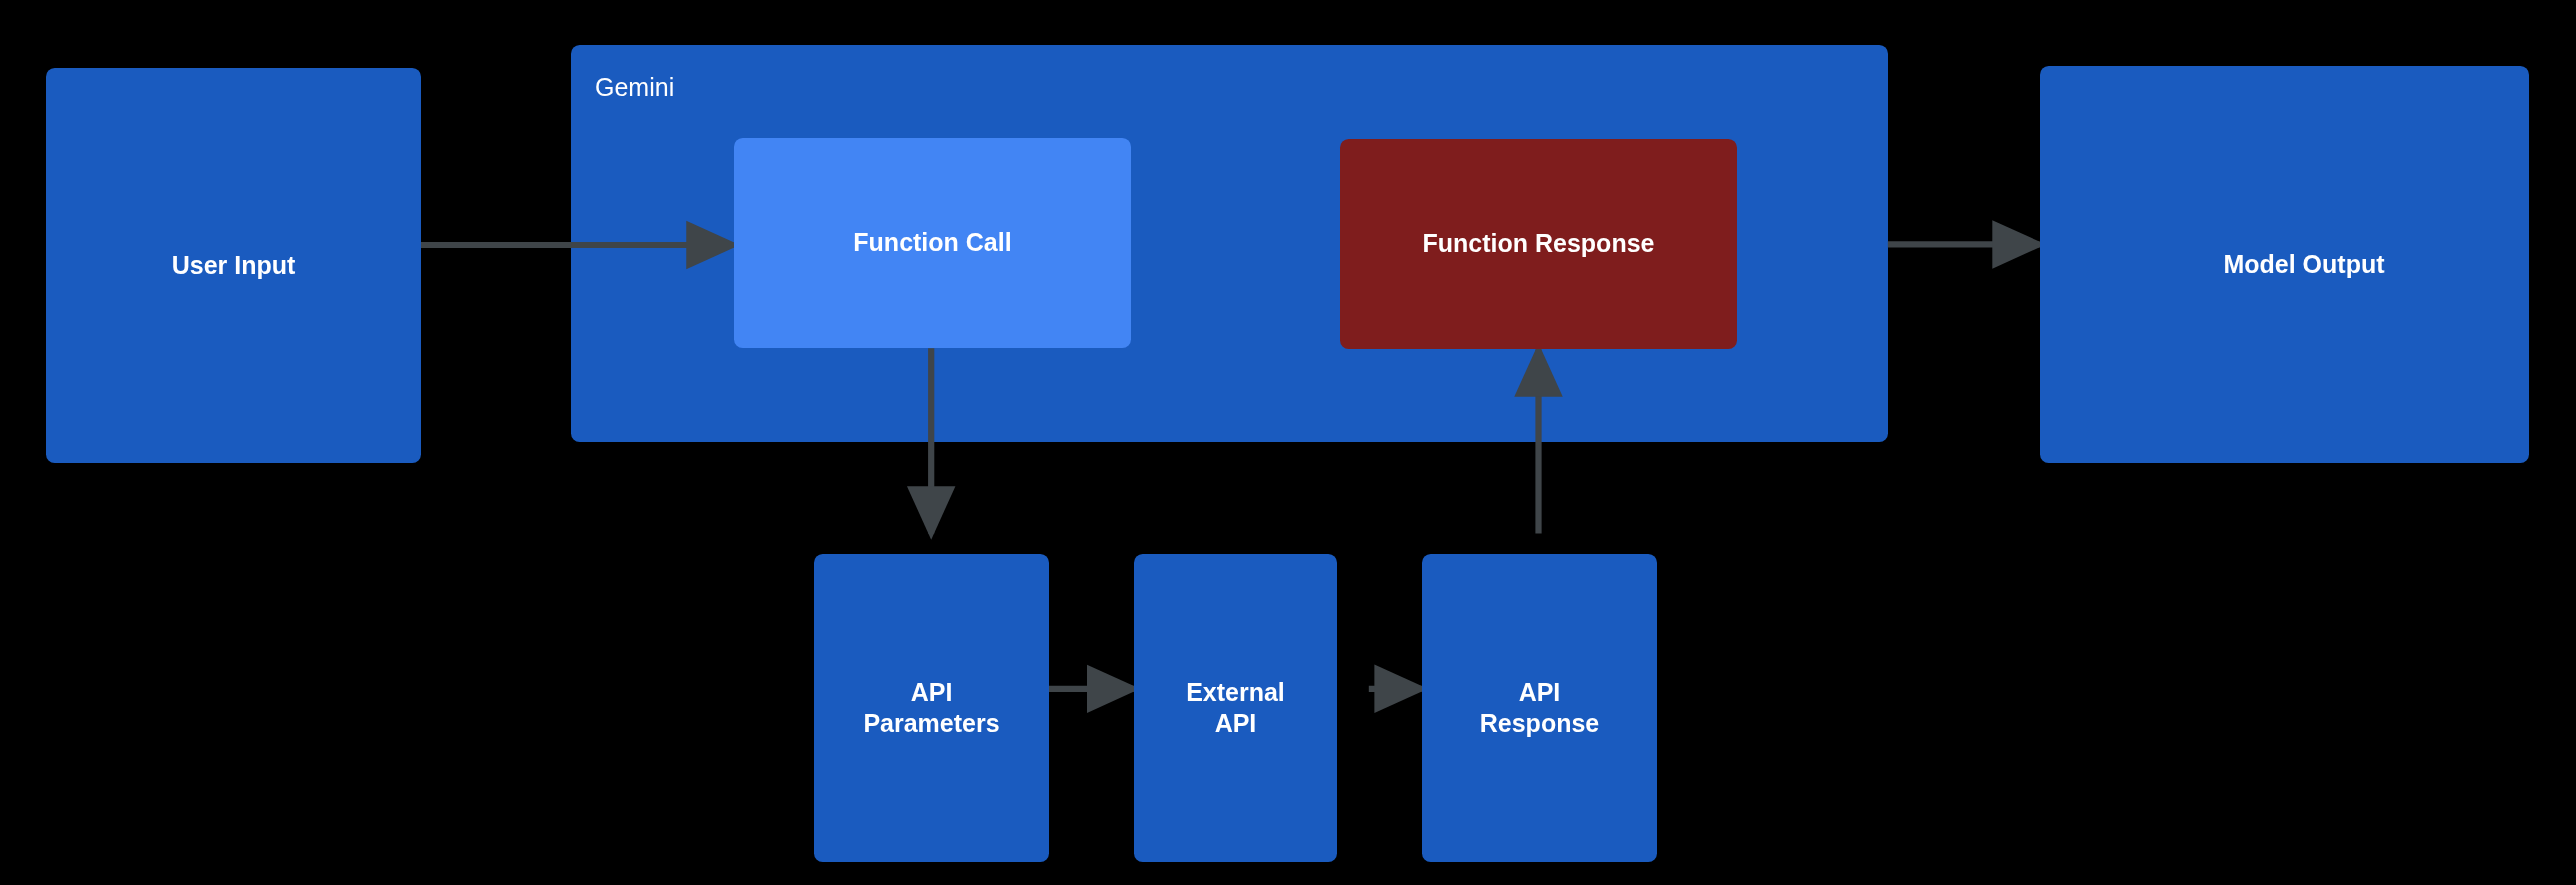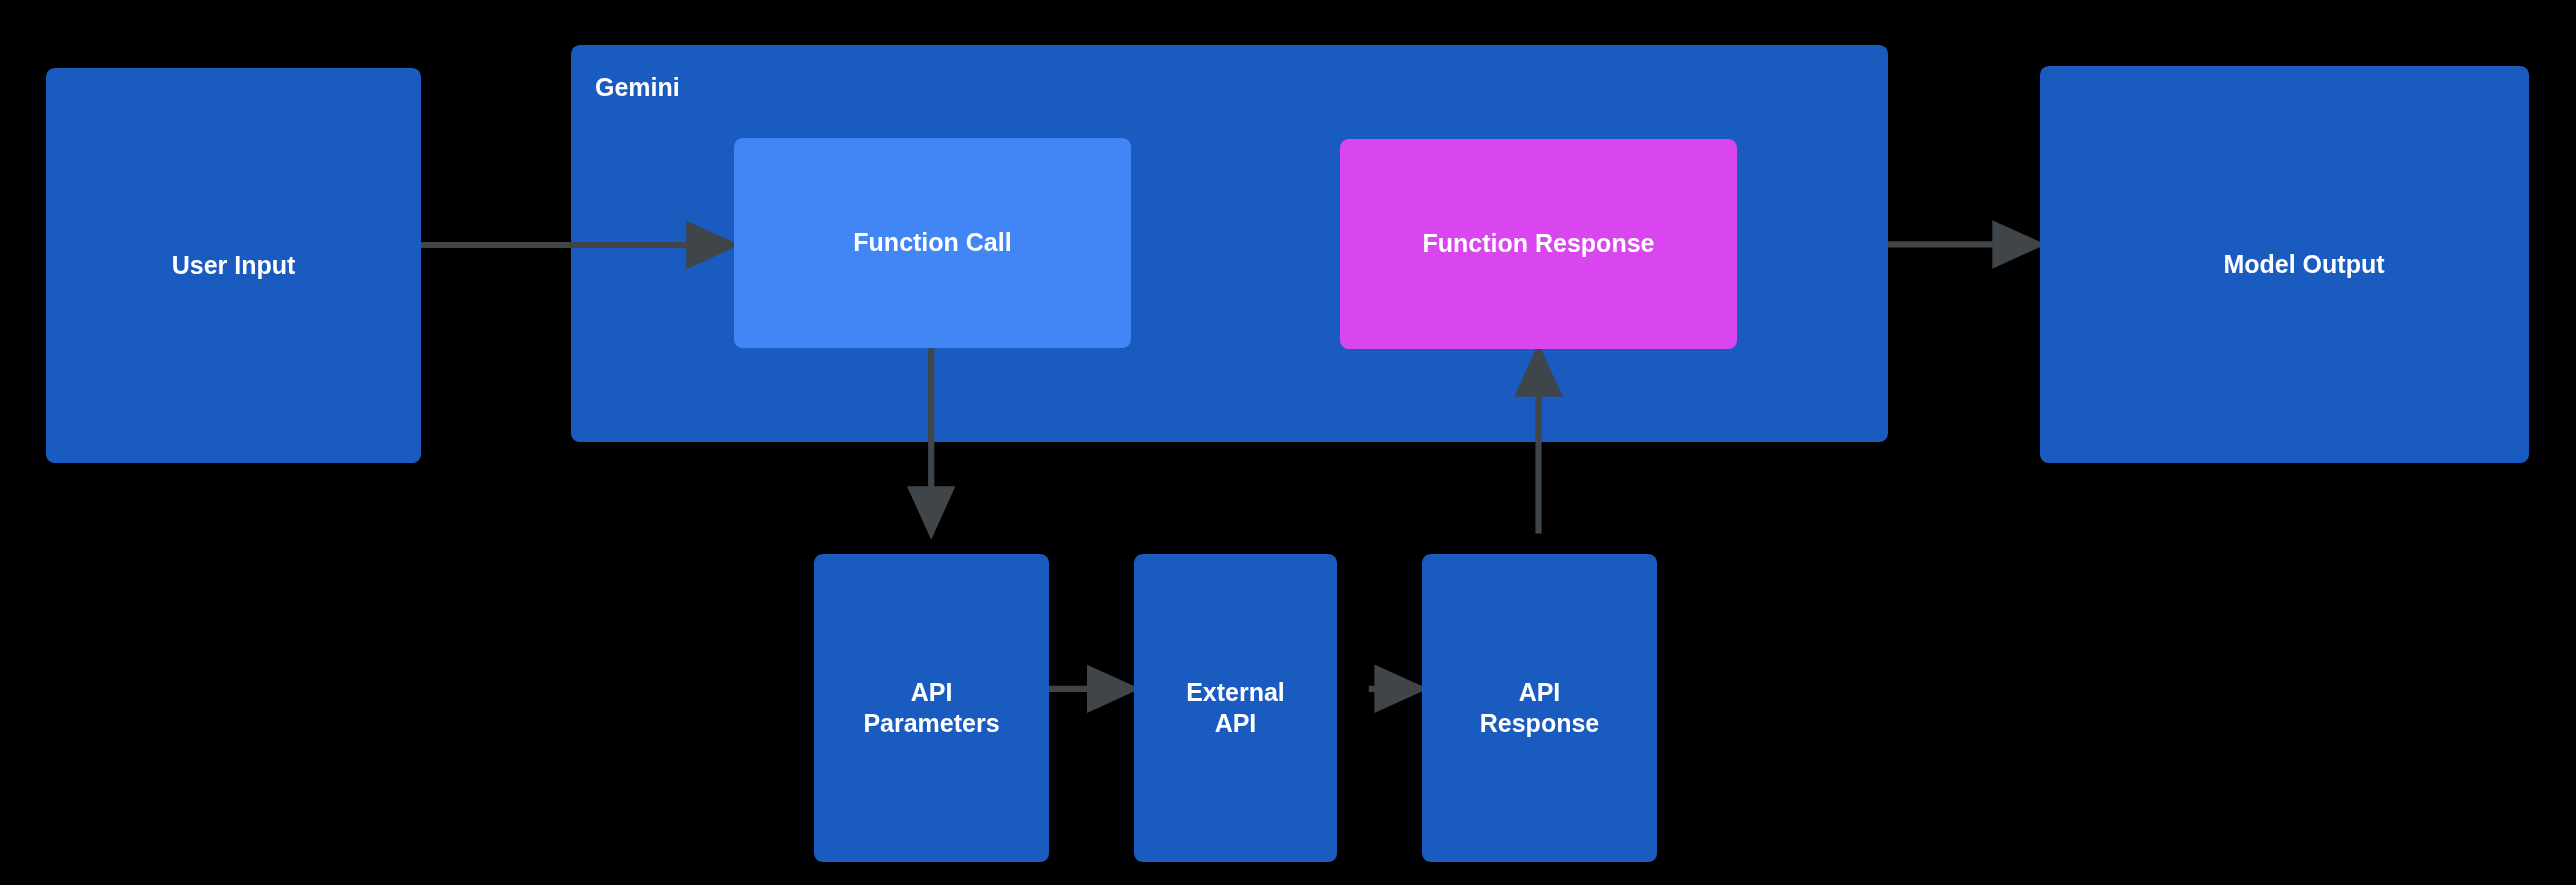--- a/index.html
+++ b/index.html
@@ -43,7 +43,7 @@
   .group-label {
     position: absolute;
     color: #FFFFFF;
-    font-weight: bold;
+    font-weight: normal;
     white-space: nowrap;
     user-select: none;
   }

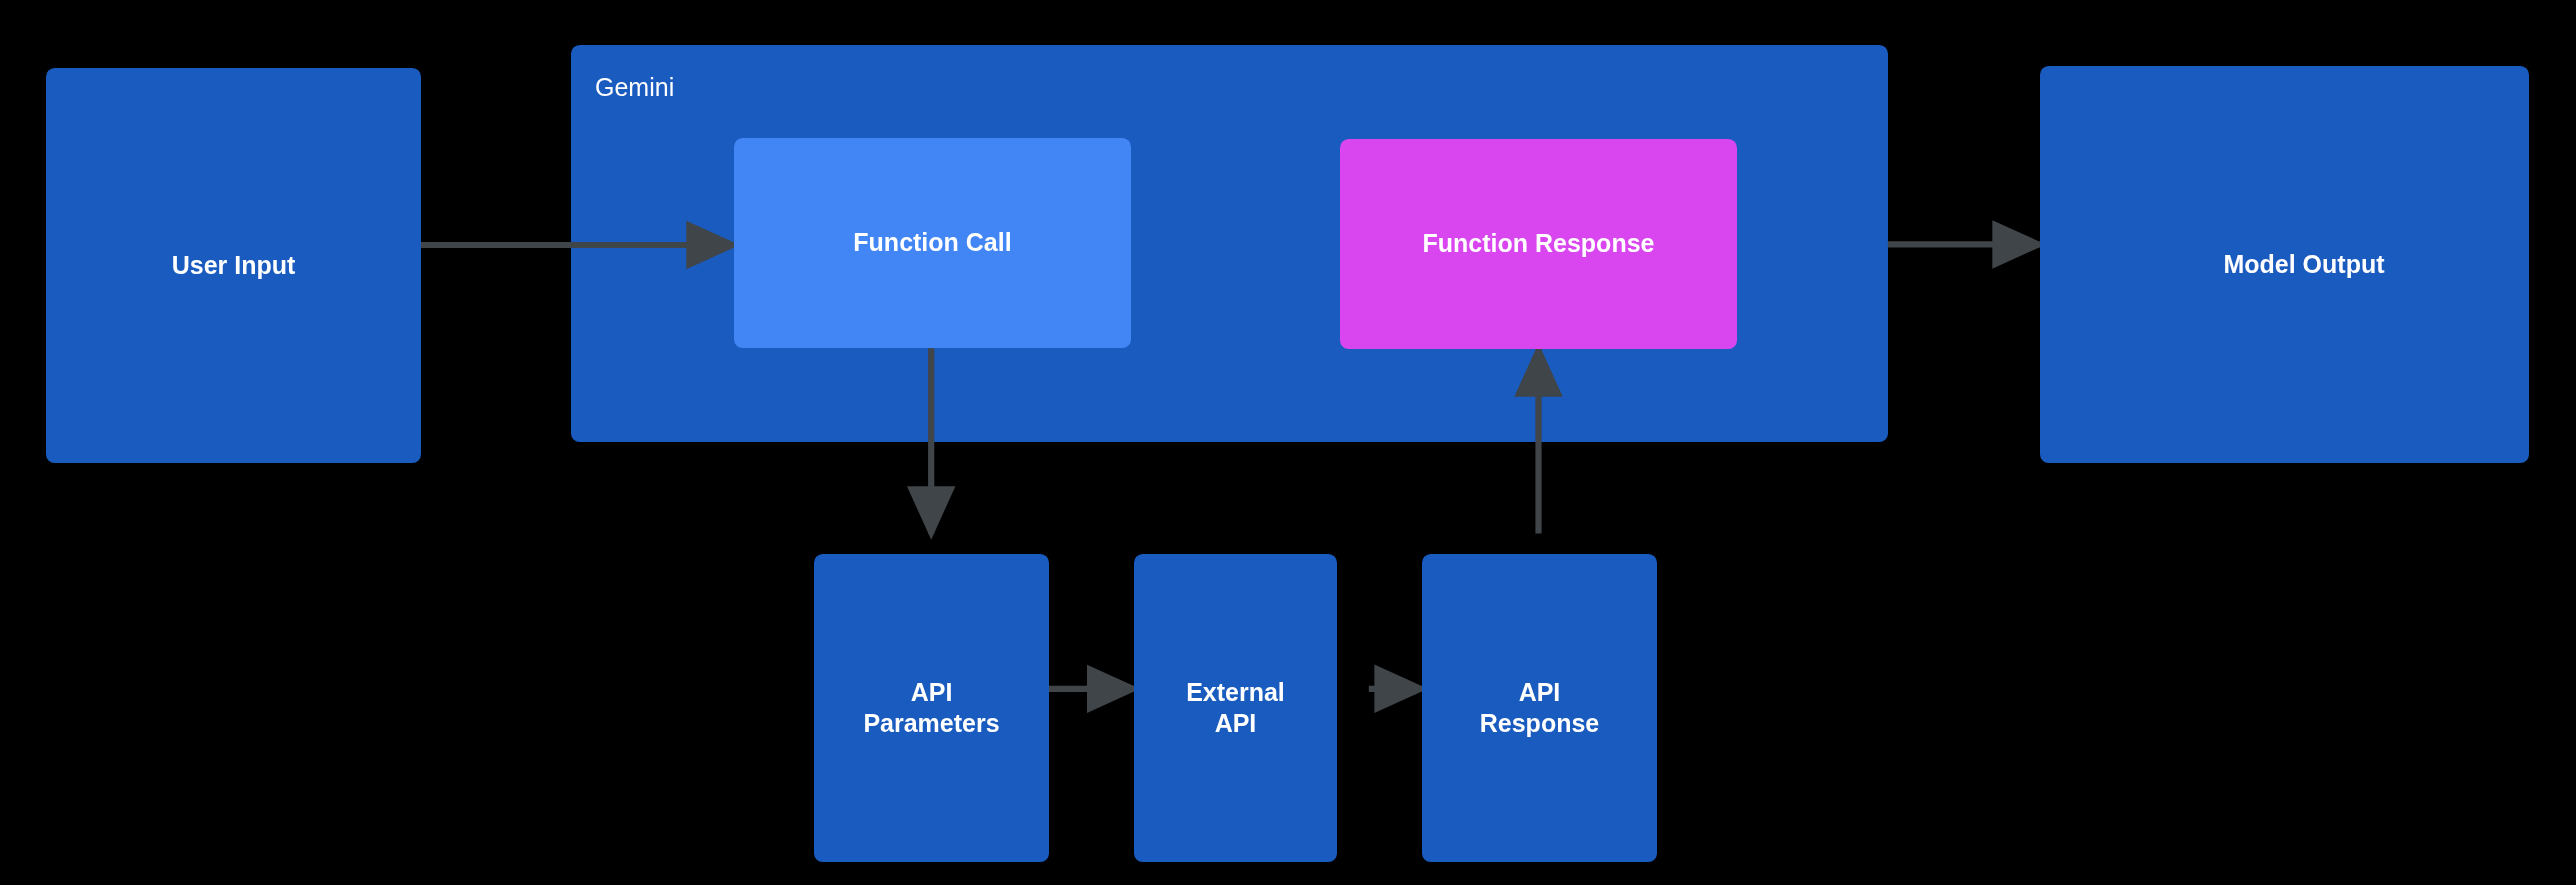--- a/index.html
+++ b/index.html
@@ -87,7 +87,7 @@
   <div class="node node-light" style="left: 734px; top: 138px; width: 397px; height: 210px; background: rgb(66, 133, 244); font-size: 25px;">
     <span>Function Call</span>
   </div>
-  <div class="node node-light" style="left: 1340px; top: 139px; width: 397px; height: 210px; background: #d946ef; font-size: 25px; text-align: right;">
+  <div class="node node-light" style="left: 1340px; top: 139px; width: 397px; height: 210px; background: #7f1d1d; font-size: 25px; text-align: right;">
     <span>Function Response</span>
   </div>
   <div class="node node-dark" style="left: 2040px; top: 45px; width: 489px; height: 397px; background: rgb(26, 91, 191); font-size: 25px; padding-left: 39px;">

